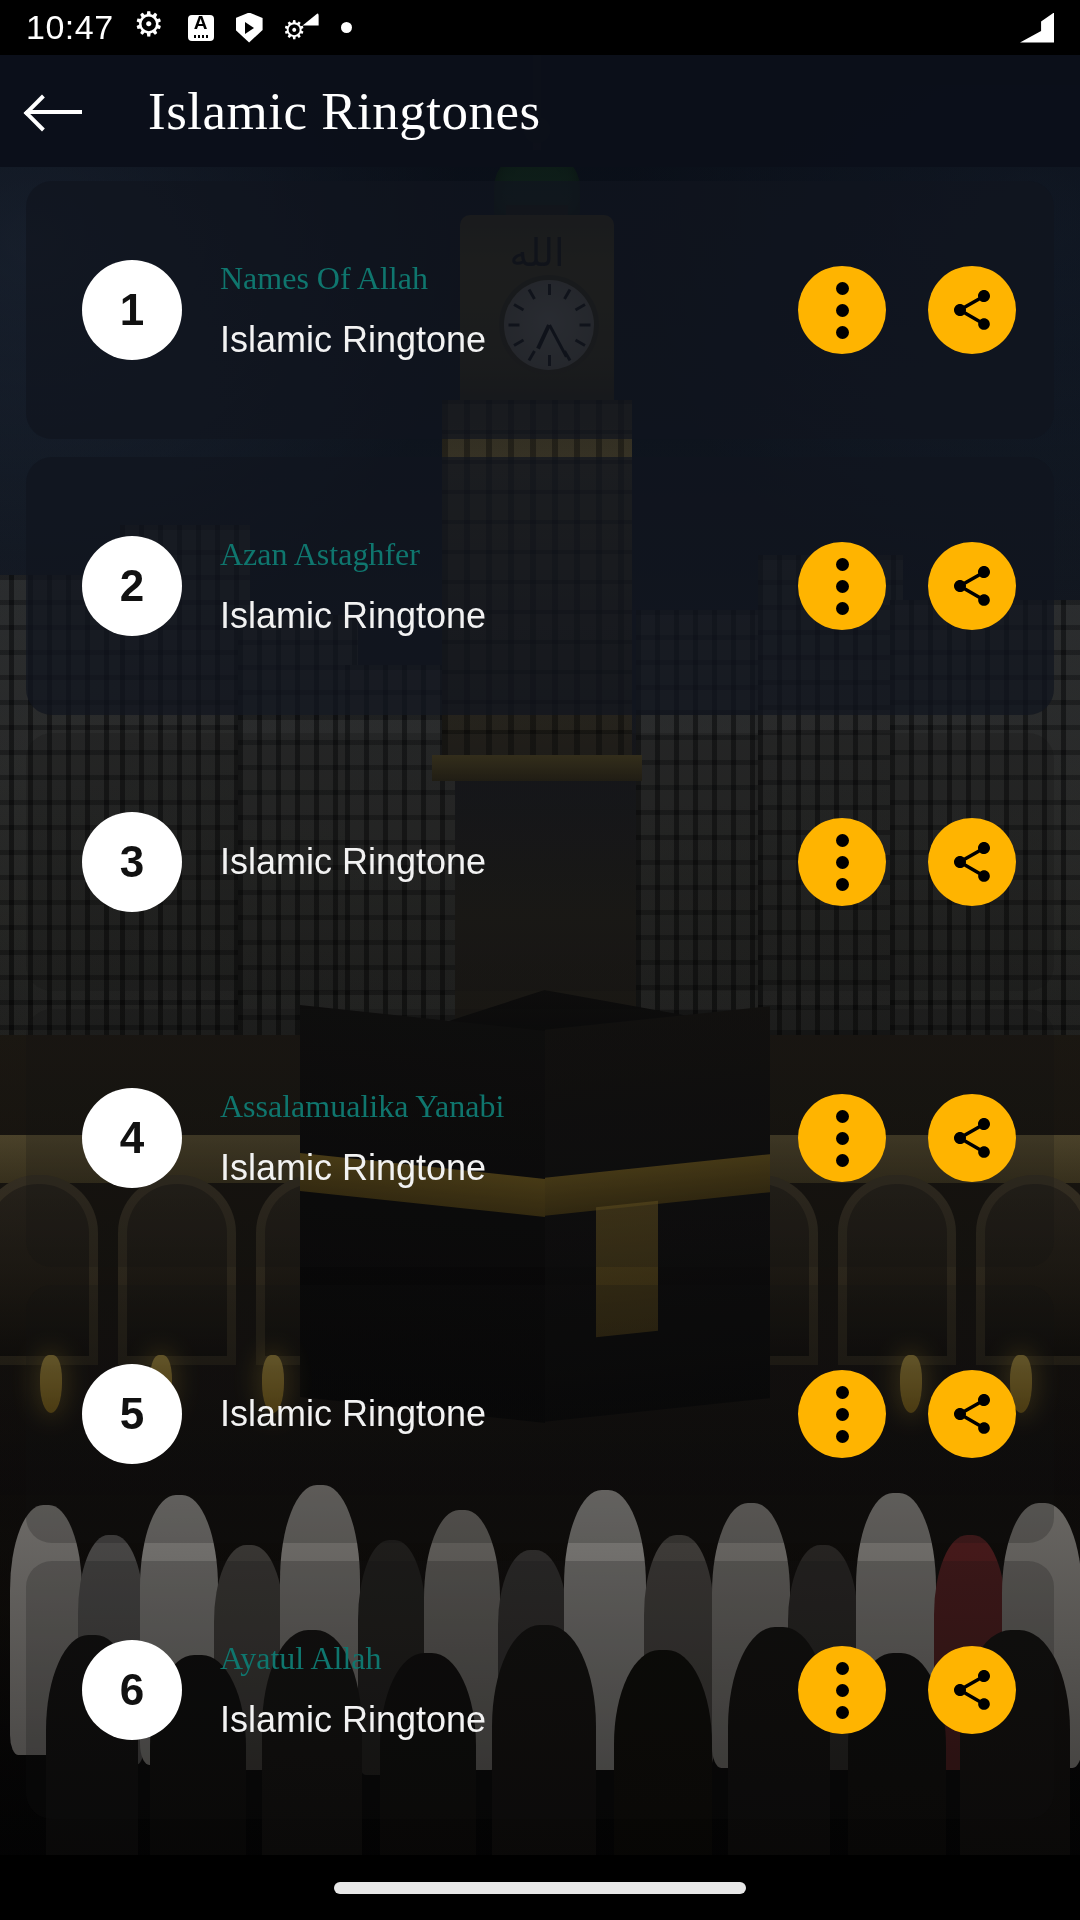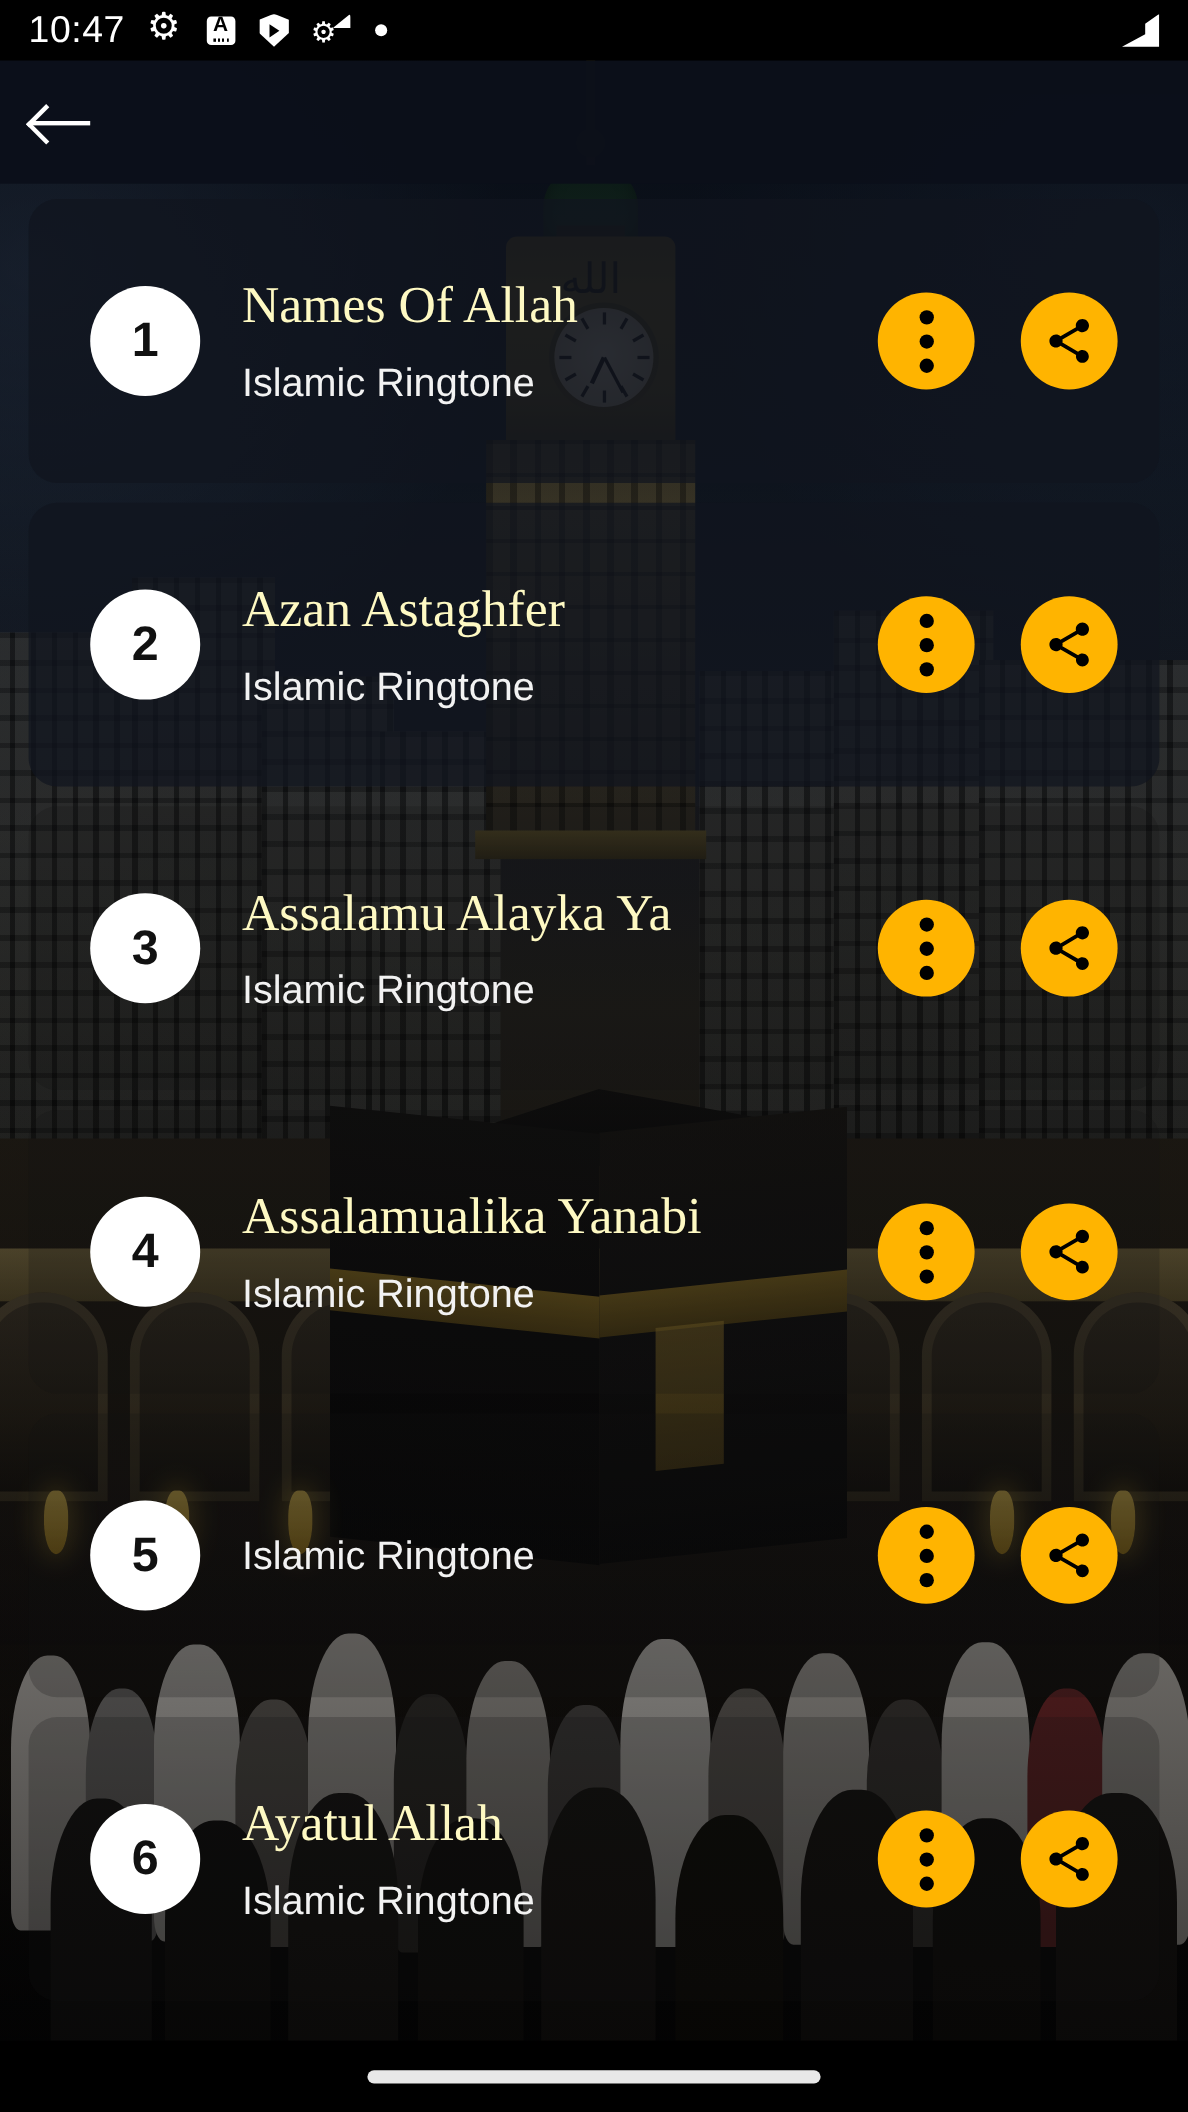--- a/index.html
+++ b/index.html
@@ -415,6 +415,7 @@
     <div id="back-button">
       <div class="arrow-left"></div>
     </div>
+    <div id="app-title">Islamic Ringtones</div>
   </div>
 
   <div id="list">

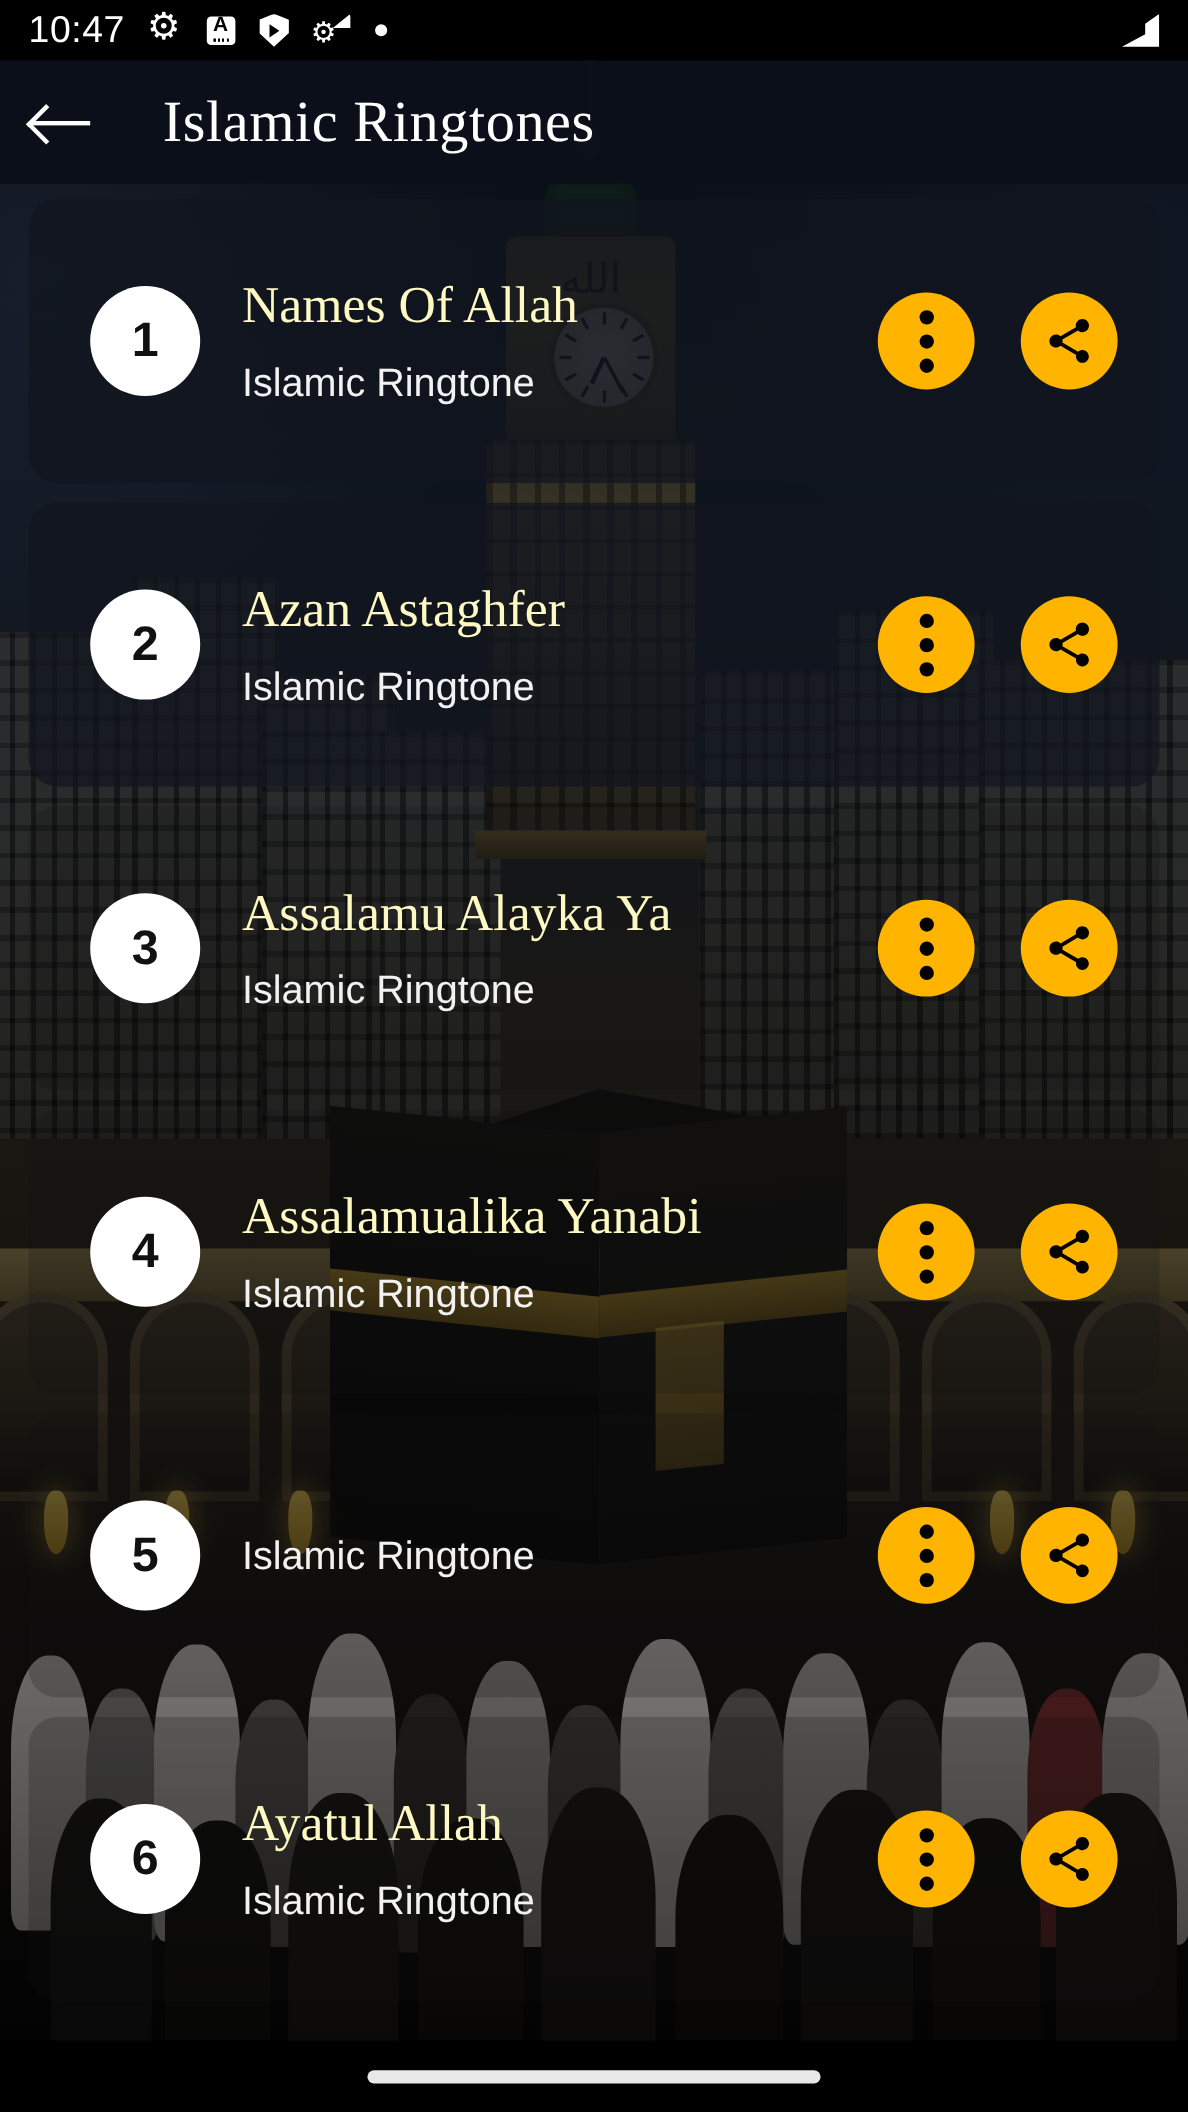--- a/index.html
+++ b/index.html
@@ -275,7 +275,7 @@
   }
   .card-texts { flex:1; margin-left:38px; min-width:0; }
   .card-title {
-    color:#fef9c3; font-size:47px; font-family:"Liberation Serif", serif;
+    color:#0f766e; font-size:32px; font-family:"Liberation Serif", serif;
     white-space:nowrap; overflow:hidden; margin-bottom:22px;
   }
   .card-sub {

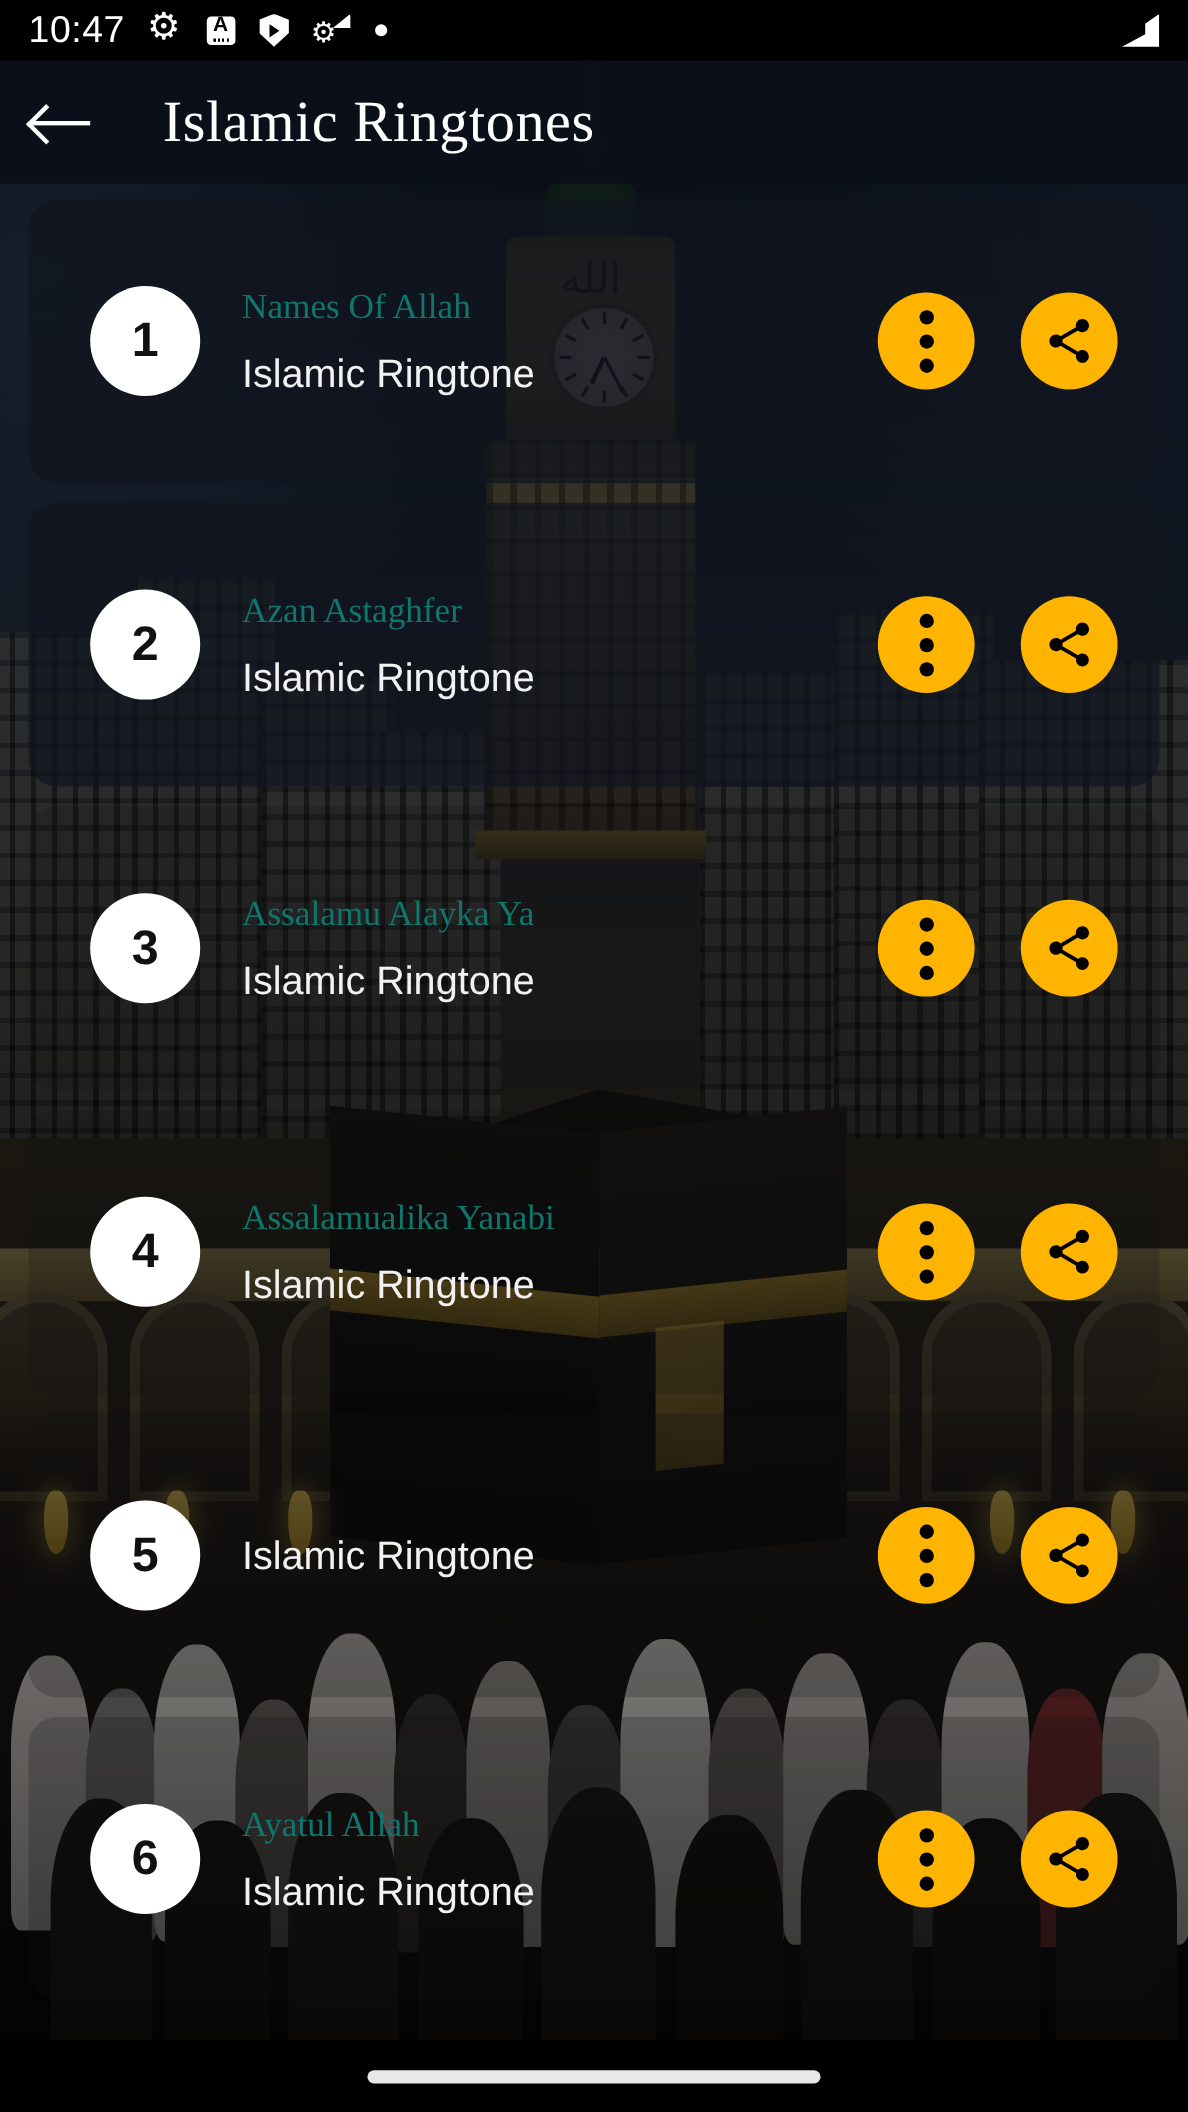--- a/index.html
+++ b/index.html
@@ -473,7 +473,6 @@
         <span>3</span>
       </div>
       <div class="card-texts">
-        <div class="card-title">Assalamu Alayka Ya</div>
         <div class="card-sub">Islamic Ringtone</div>
       </div>
       <div class="card-actions">

